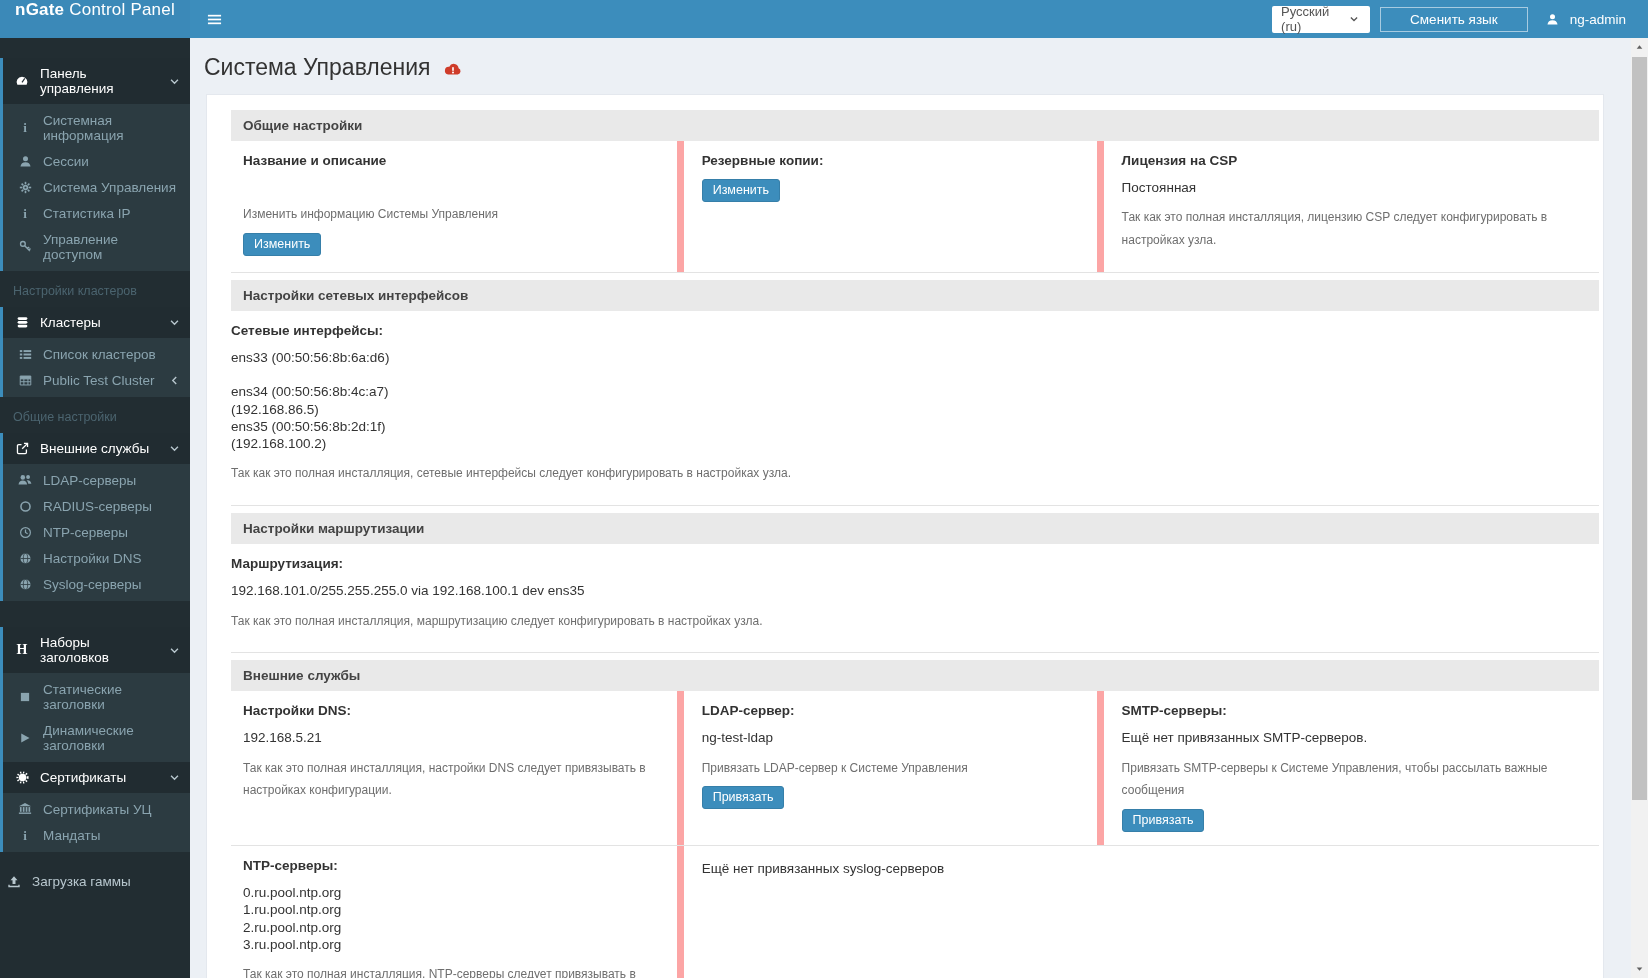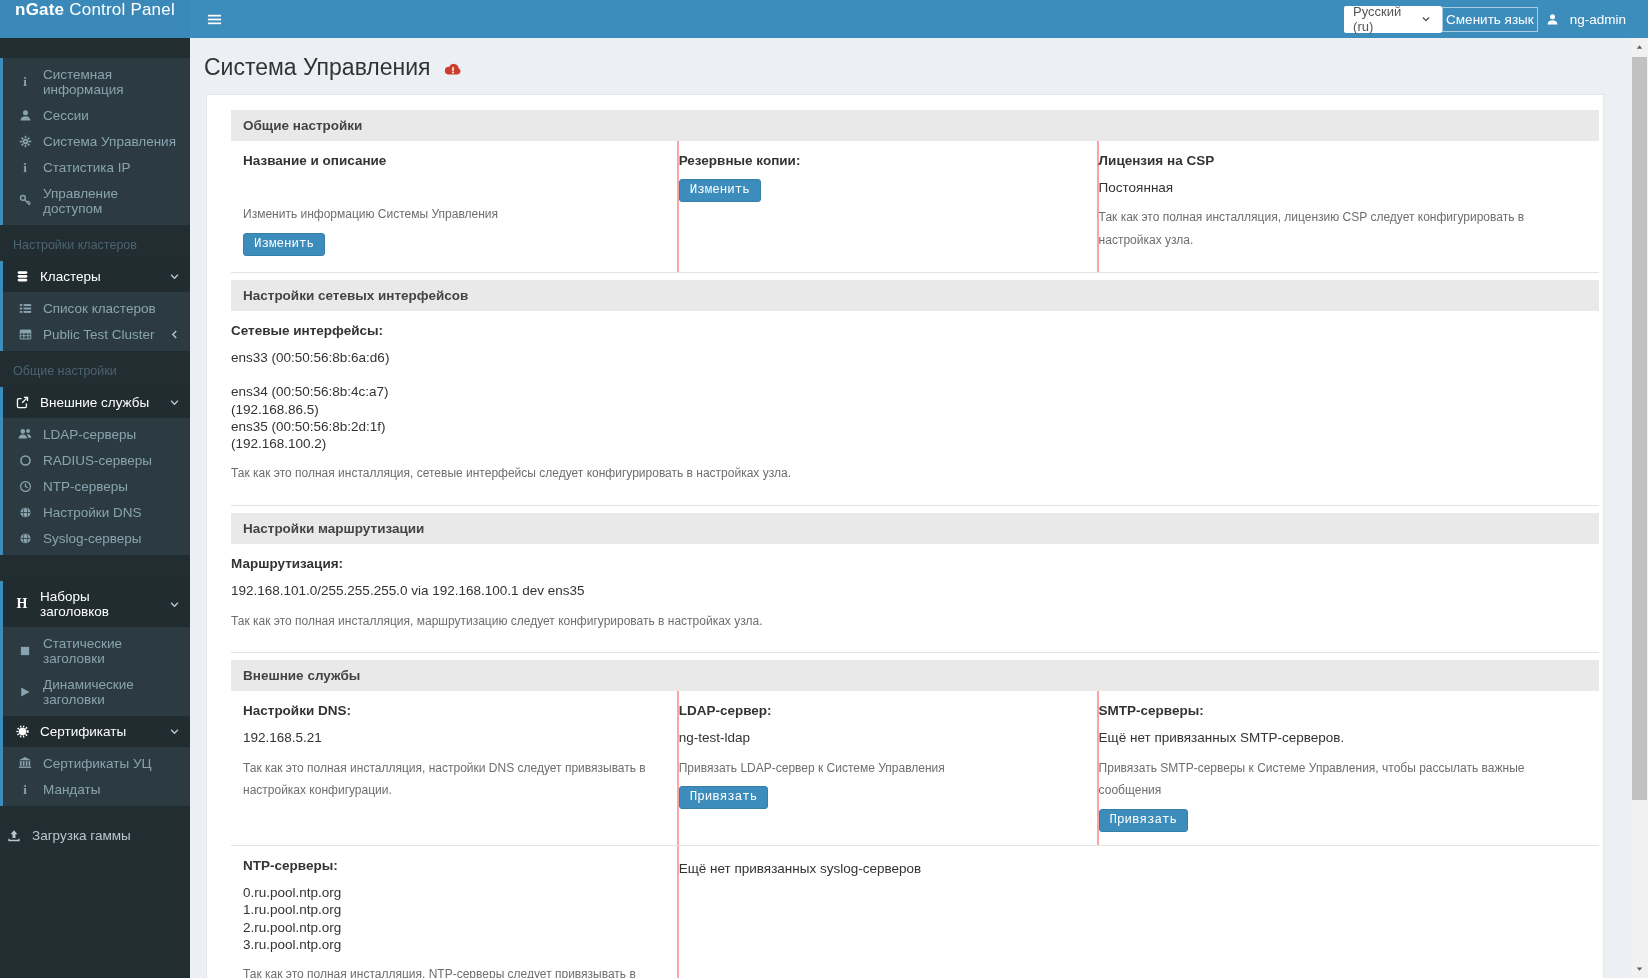--- a/index.html
+++ b/index.html
@@ -21,7 +21,7 @@
   .logo b { font-weight:700; margin-right:5px; }
   .nav-rest { flex:1; display:flex; align-items:center; justify-content:space-between; }
   .hamburger { padding:0 15px; height:100%; display:flex; align-items:center; cursor:pointer; }
-  .nav-right { display:flex; align-items:center; height:100%; padding-right:16px; }
+  .nav-right { display:flex; align-items:center; height:100%; padding-right:16px; gap:10px; }
   .lang-select {
     background:#fff; color:#555; height:27px; width:98px; border-radius:2px;
     display:flex; align-items:center; justify-content:space-between;

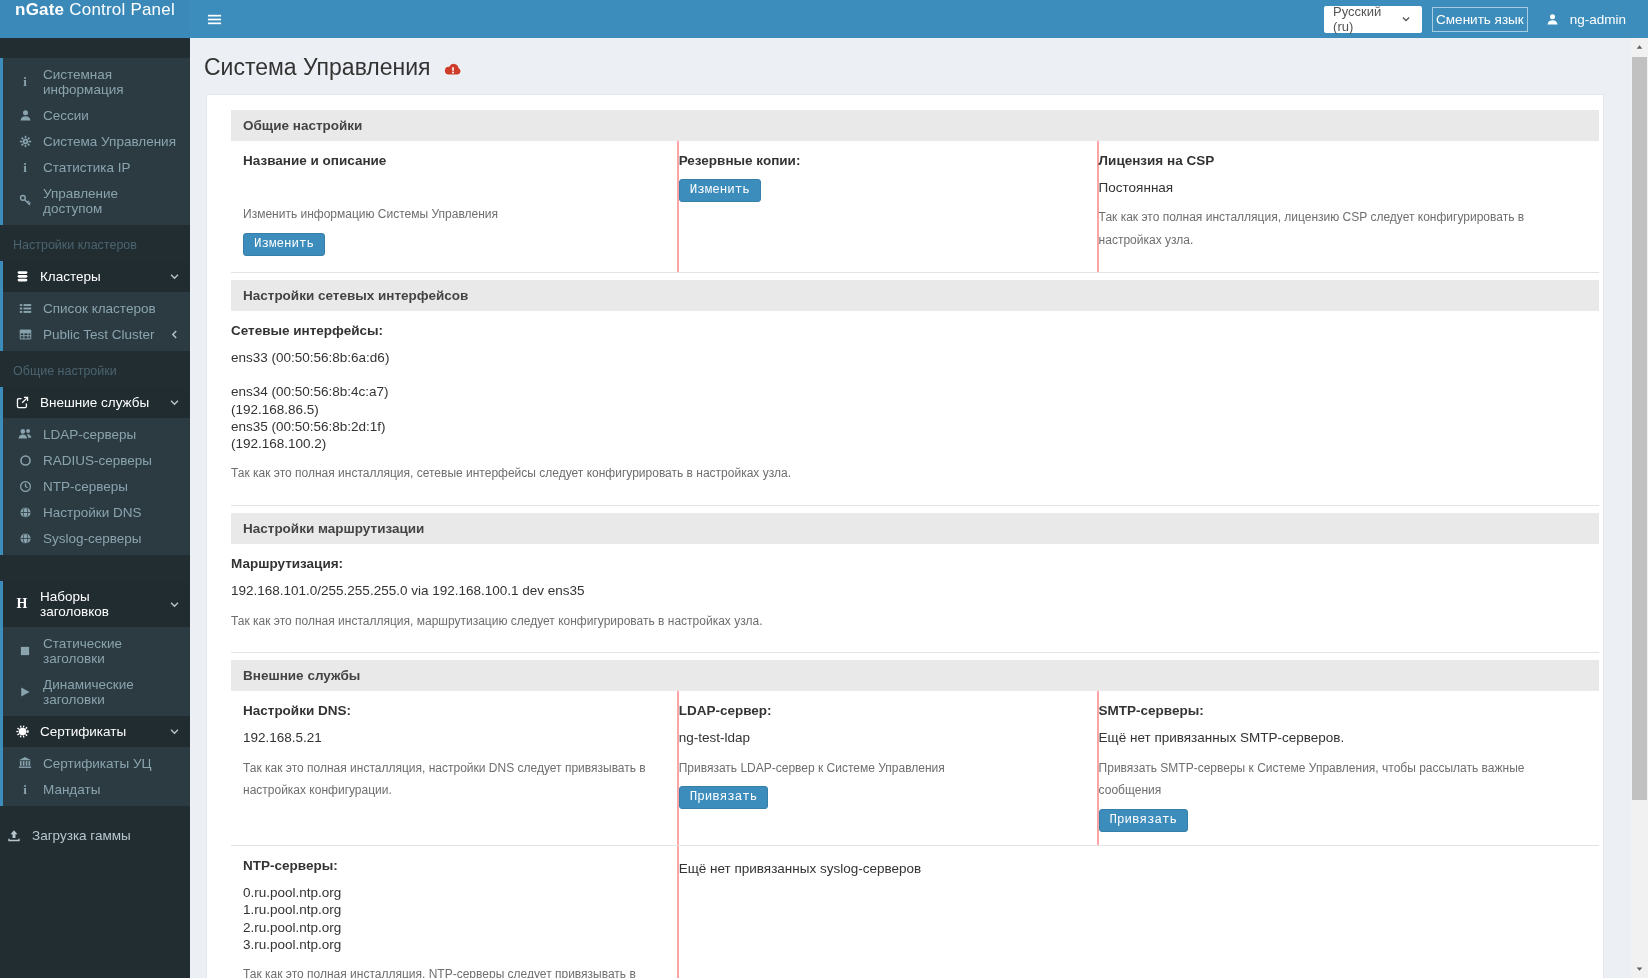--- a/index.html
+++ b/index.html
@@ -29,7 +29,7 @@
   }
   .lang-btn {
     background:transparent; border:1px solid rgba(255,255,255,.55); color:#fff;
-    font-family:inherit; font-size:13.5px; padding:4px 3px; cursor:pointer;
+    font-family:inherit; font-size:13.5px; padding:4px 29px; cursor:pointer;
   }
   .nav-user { display:flex; align-items:center; gap:8px; padding:0 6px; font-size:13.5px; cursor:pointer; }
   

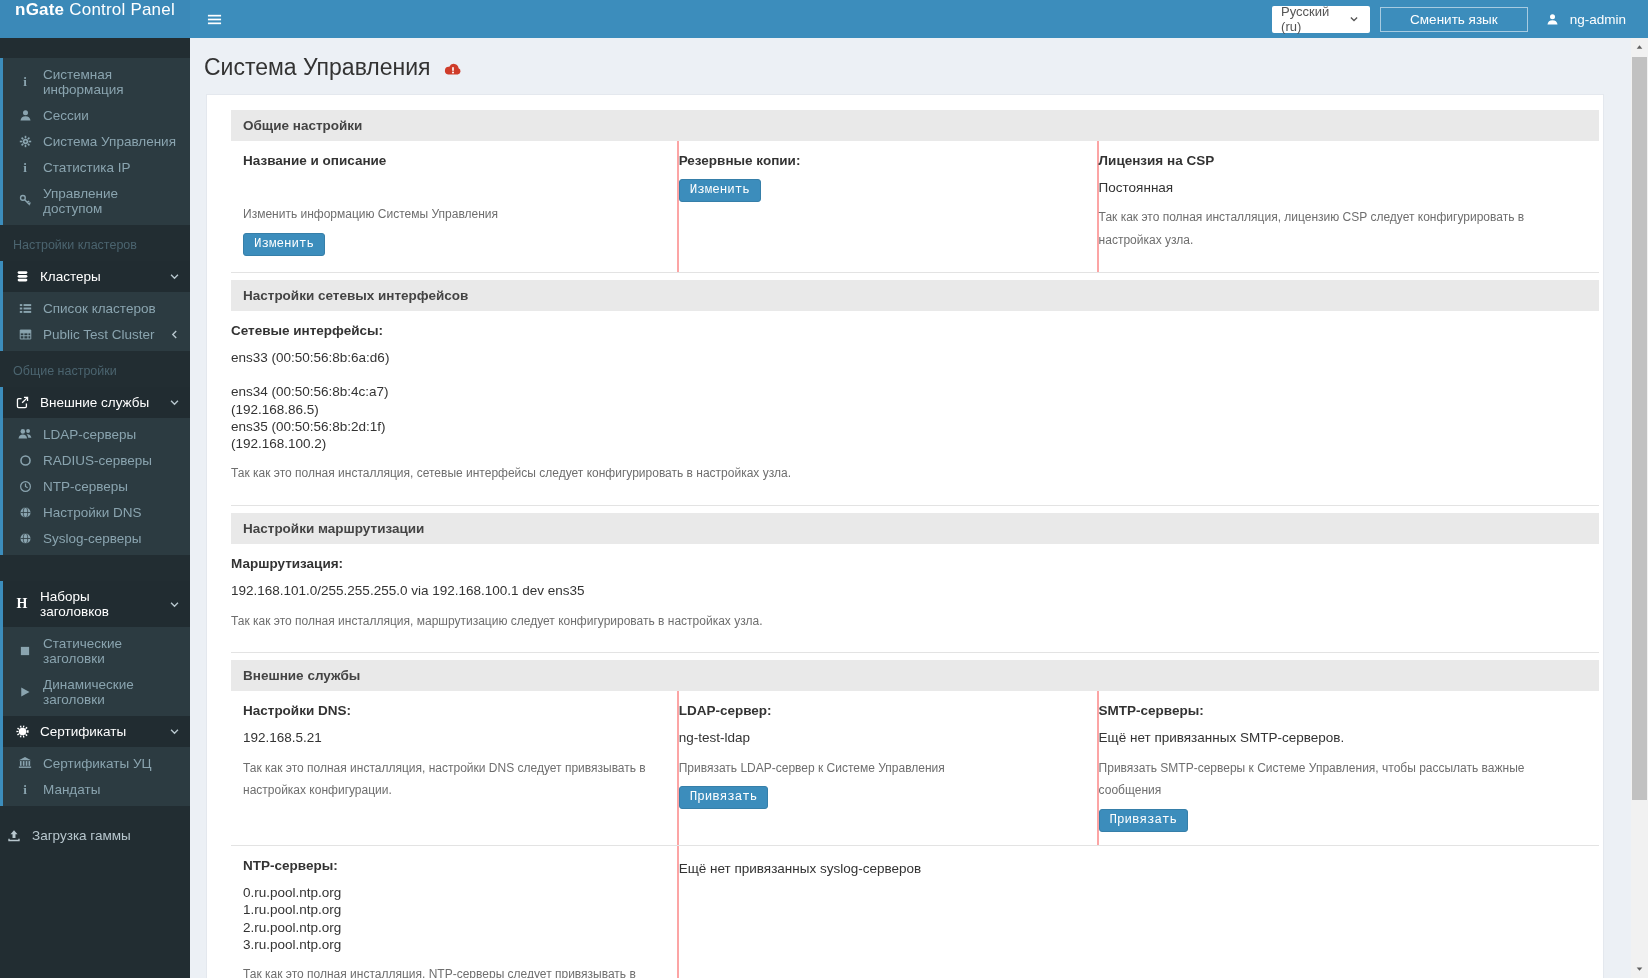--- a/index.html
+++ b/index.html
@@ -135,6 +135,20 @@
 <aside class="sidebar">
 
   <div class="menu-group open">
+    <a class="menu-item">
+      <span class="ic">
+          <svg viewBox="0 0 16 16" width="14" height="14">
+            <path d="M8 3a6.2 6.2 0 0 0-5.3 9.4h10.6A6.2 6.2 0 0 0 8 3z" fill="currentColor"></path>
+            <path d="M8 9.6L11.2 5" stroke="#222d32" stroke-width="1.3" fill="none"></path>
+          </svg>
+        </span>
+      <span class="lbl">Панель управления</span>
+      <span class="caret">
+          <svg viewBox="0 0 16 16" width="11" height="11" fill="none" stroke="currentColor" stroke-width="2">
+            <path d="M3 5.5l5 5 5-5"></path>
+          </svg>
+        </span>
+    </a>
     <ul class="submenu">
       <li>
           <a>

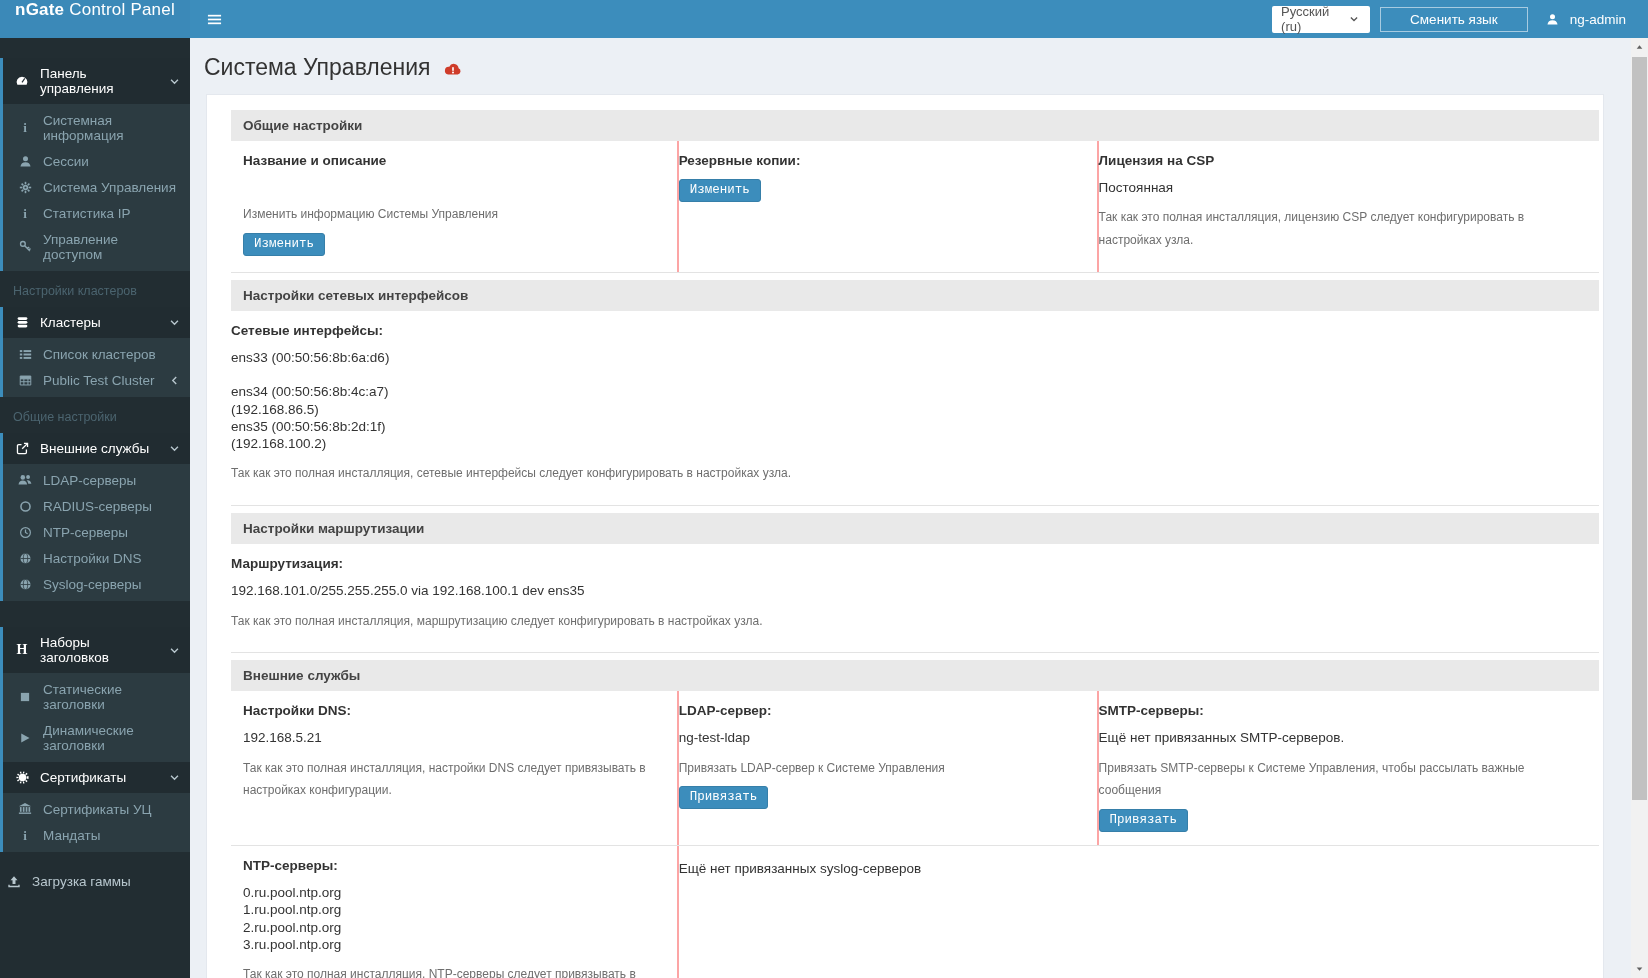--- a/index.html
+++ b/index.html
@@ -74,7 +74,7 @@
   .box:first-child .box-header { margin-top:0; }
   .brow { display:flex; border-bottom:1px solid #e3e3e3; }
   .bcell { padding:12px 18px 13px 0; }
-  .bcell + .bcell { border-left:2px solid #fca5a5; }
+  .bcell + .bcell { border-left:7px solid #fca5a5; padding-left:18px; }
   .w-a { width:31.7%;margin-left:12px; } .w-b { width:30.7%; } .w-rest { flex:1; }
   .ctitle { margin:0 0 11px; font-size:13.5px; font-weight:700; color:#333; }
   .val { white-space:pre-line; line-height:1.28; margin:2px 0 10px; color:#333; }

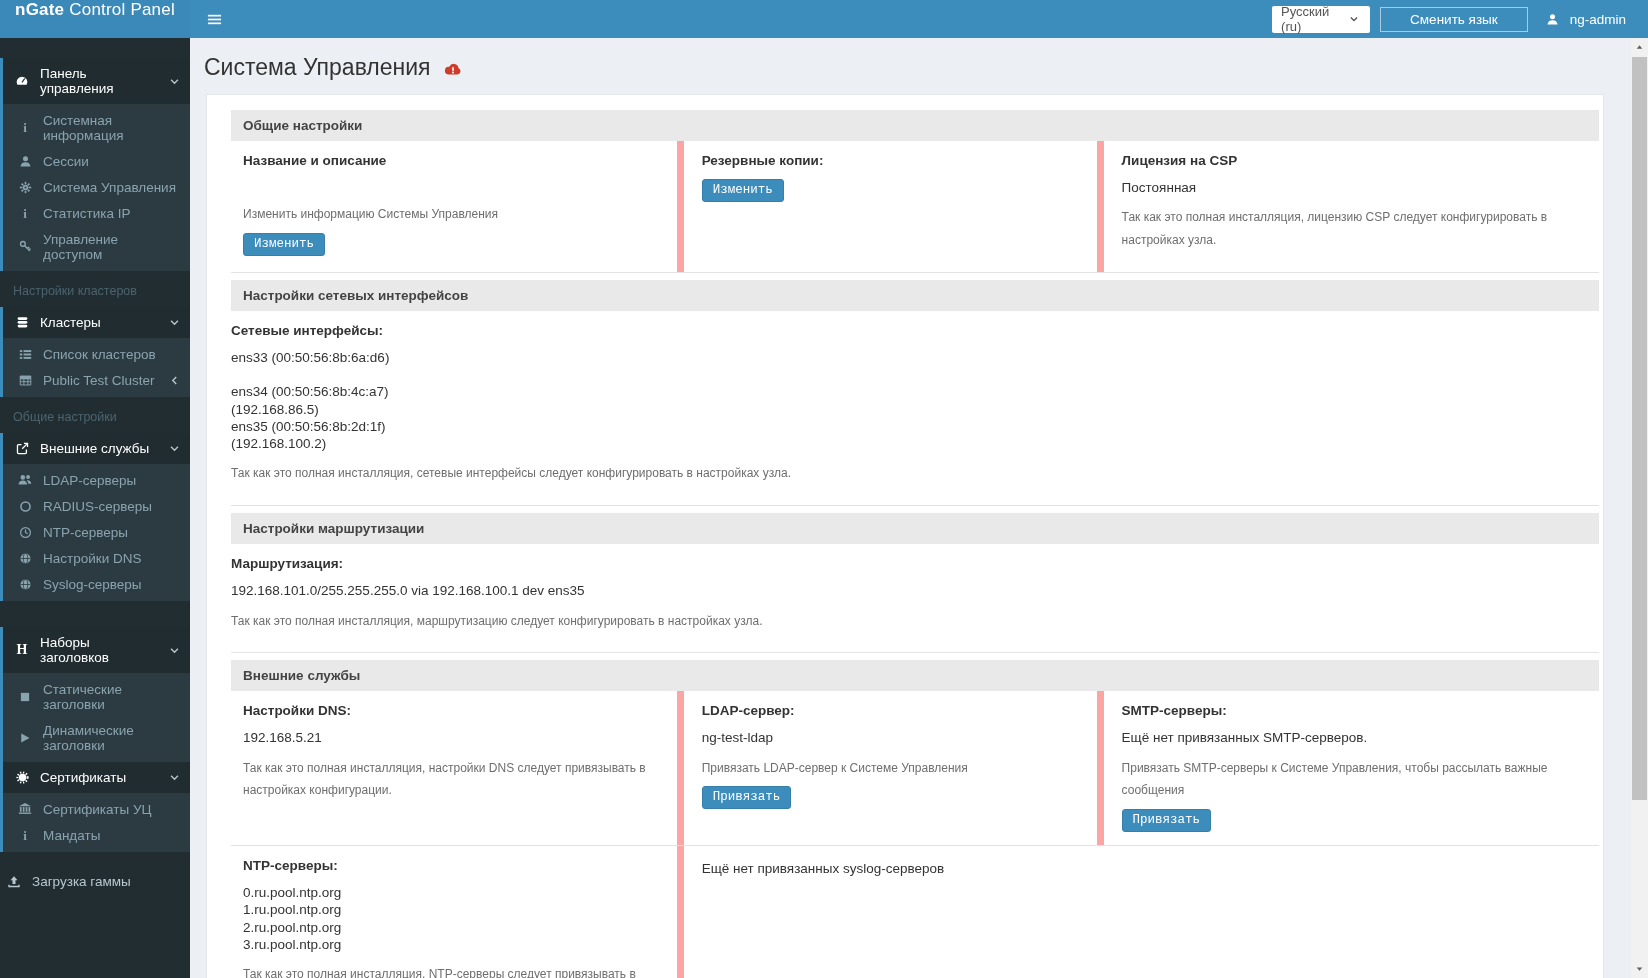--- a/index.html
+++ b/index.html
@@ -84,7 +84,7 @@
     display:inline-block; border-radius:3px; font-size:12.5px; padding:3px 10px 4px;
     color:#fff; border:1px solid transparent; cursor:pointer; font-family:inherit;
   }
-  .btn-blue  { background:#3c8dbc; border-color:#367fa9;font-family:Liberation Mono, monospace; }
+  .btn-blue  { background:#3c8dbc; border-color:#367fa9; }
   
   .scrollbar { position:fixed; top:38px; right:0; bottom:0; width:17px; background:#f1f1f1; z-index:30; }
   .sb-btn { position:absolute; left:0; width:17px; height:17px; display:flex; align-items:center; justify-content:center; cursor:pointer; }

